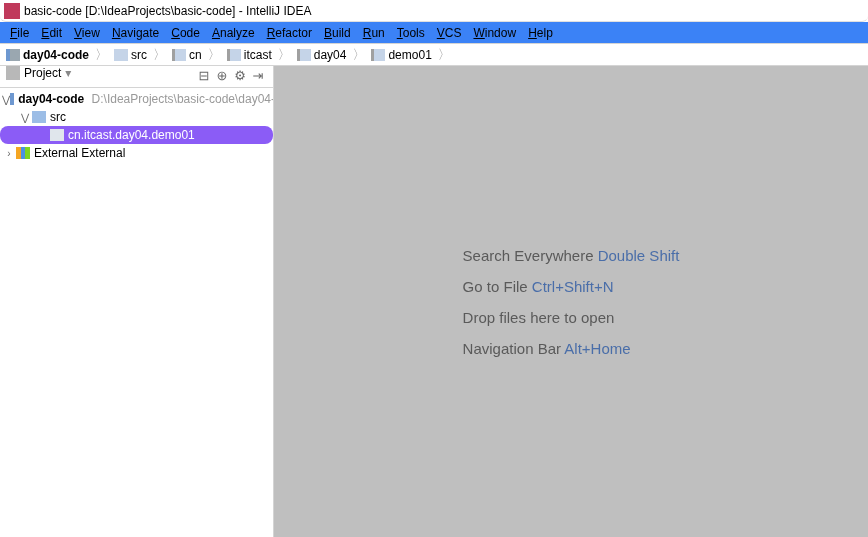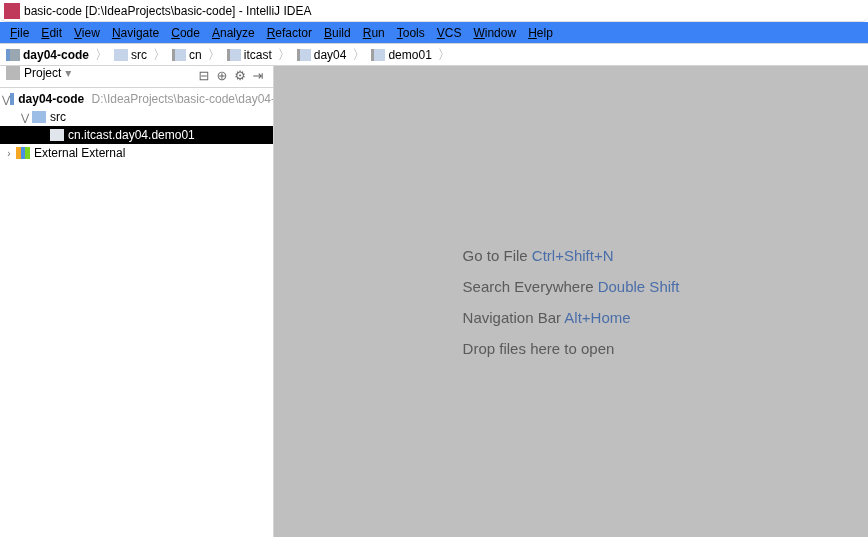--- a/index.html
+++ b/index.html
@@ -39,7 +39,7 @@
   .project-header .tool-btn { width: 18px; height: 18px; display: inline-flex; align-items: center; justify-content: center; color: #6a6a6a; cursor: pointer; font-size: 13px; }
   .tree { flex: 1; overflow: hidden; padding-top: 2px; }
   .tree-row { height: 18px; display: flex; align-items: center; padding-left: 0; white-space: nowrap; cursor: pointer; }
-  .tree-row.selected { background: #000000; color: #fff; }
+  .tree-row.selected { background: #8b5cf6; color: #fff; border-radius: 8px; }
   .tree-caret { width: 14px; text-align: center; color: #6a6a6a; font-size: 10px; user-select: none; }
   .tree-row.selected .tree-caret { color: #fff; }
   .tree-caret.empty { visibility: hidden; }

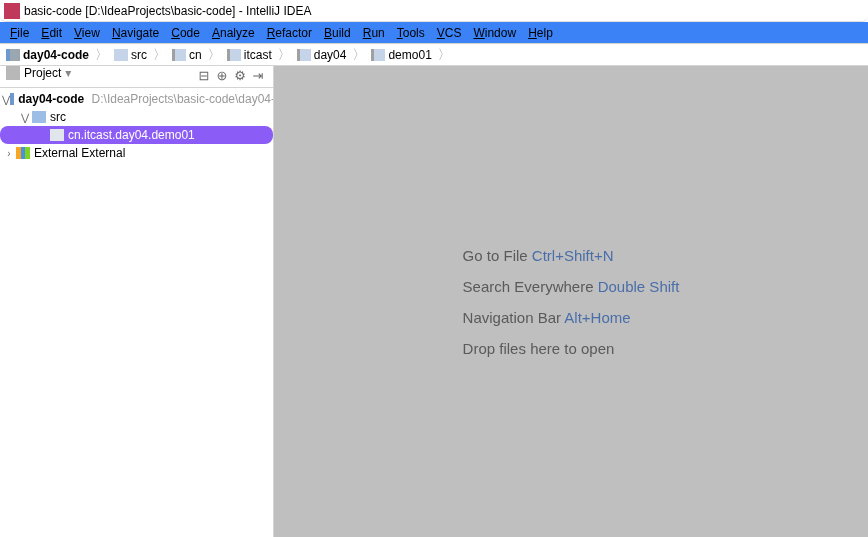--- a/index.html
+++ b/index.html
@@ -159,8 +159,8 @@
 
   <div class="editor">
     <div class="empty-hints" id="hints">
+        <div class="hint"><span>Search Everywhere </span><span class="shortcut">Double Shift</span></div>
         <div class="hint"><span>Go to File </span><span class="shortcut">Ctrl+Shift+N</span></div>
-        <div class="hint"><span>Search Everywhere </span><span class="shortcut">Double Shift</span></div>
         <div class="hint"><span>Navigation Bar </span><span class="shortcut">Alt+Home</span></div>
         <div class="hint"><span>Drop files here to open</span></div>
       </div>

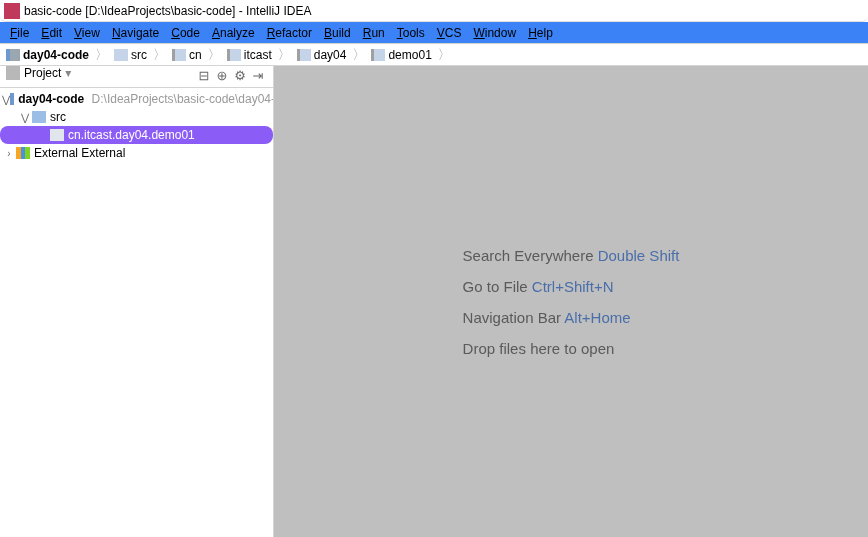--- a/index.html
+++ b/index.html
@@ -161,8 +161,8 @@
     <div class="empty-hints" id="hints">
         <div class="hint"><span>Search Everywhere </span><span class="shortcut">Double Shift</span></div>
         <div class="hint"><span>Go to File </span><span class="shortcut">Ctrl+Shift+N</span></div>
+        <div class="hint"><span>Drop files here to open</span></div>
         <div class="hint"><span>Navigation Bar </span><span class="shortcut">Alt+Home</span></div>
-        <div class="hint"><span>Drop files here to open</span></div>
       </div>
 
   </div>

